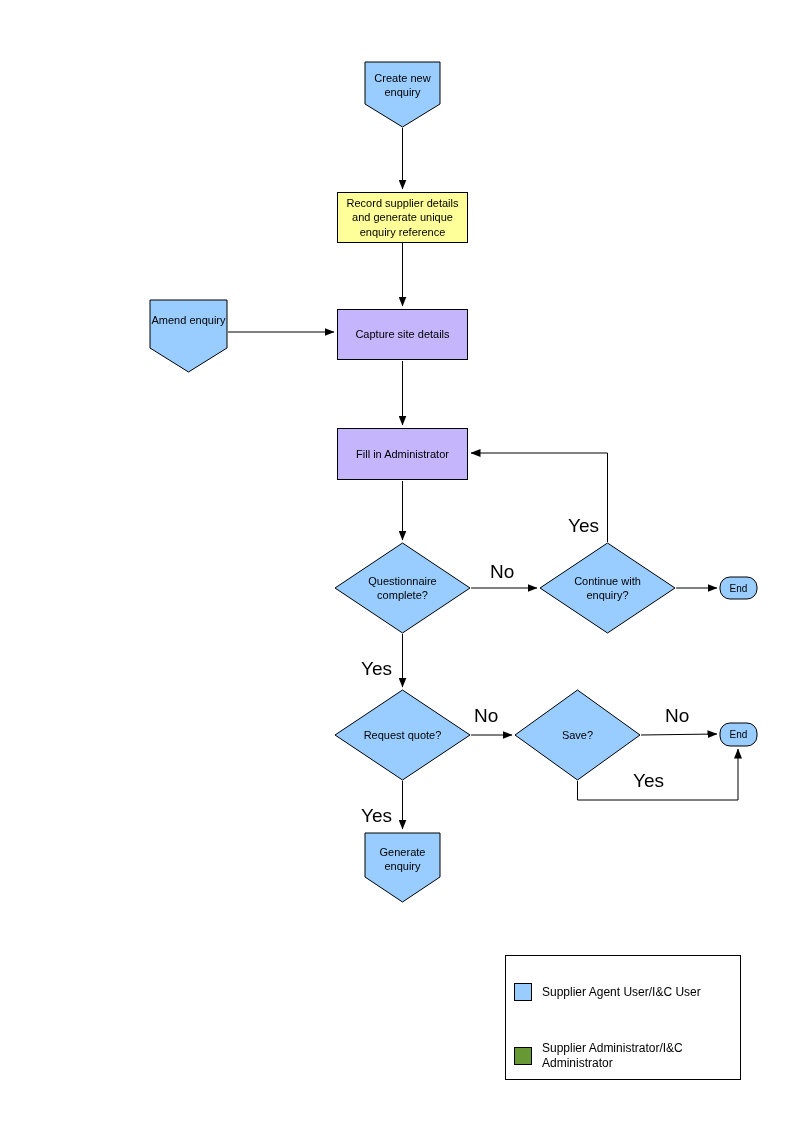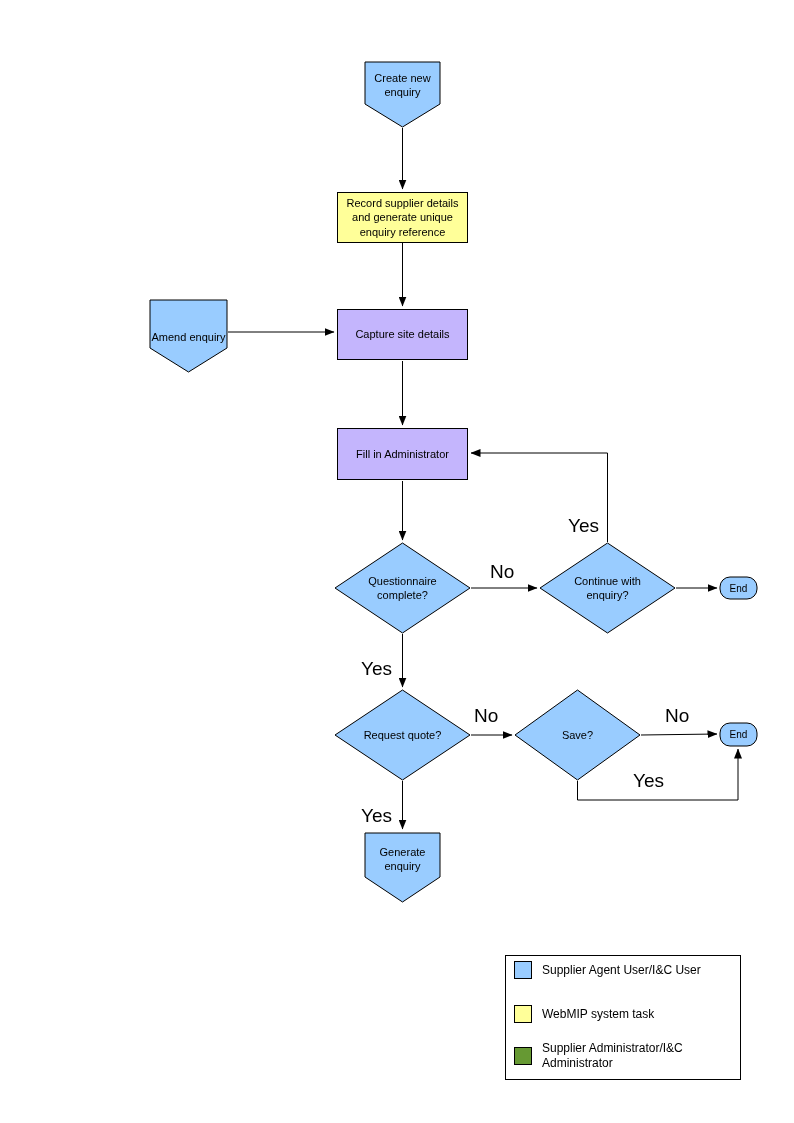--- a/index.html
+++ b/index.html
@@ -134,7 +134,7 @@
 
   <div class="shape-label" style="left:363px; top:64px; width:79px; height:42px;">Create new enquiry</div>
 
-  <div class="shape-label" style="left:150px; top:314px; width:77px; height:46px;">Amend enquiry</div>
+  <div class="shape-label" style="left:150px; top:297px; width:77px; height:46px;">Amend enquiry</div>
 
   <div class="shape-label" style="left:348px; top:543px; width:109px; height:90px;">Questionnaire complete?</div>
 

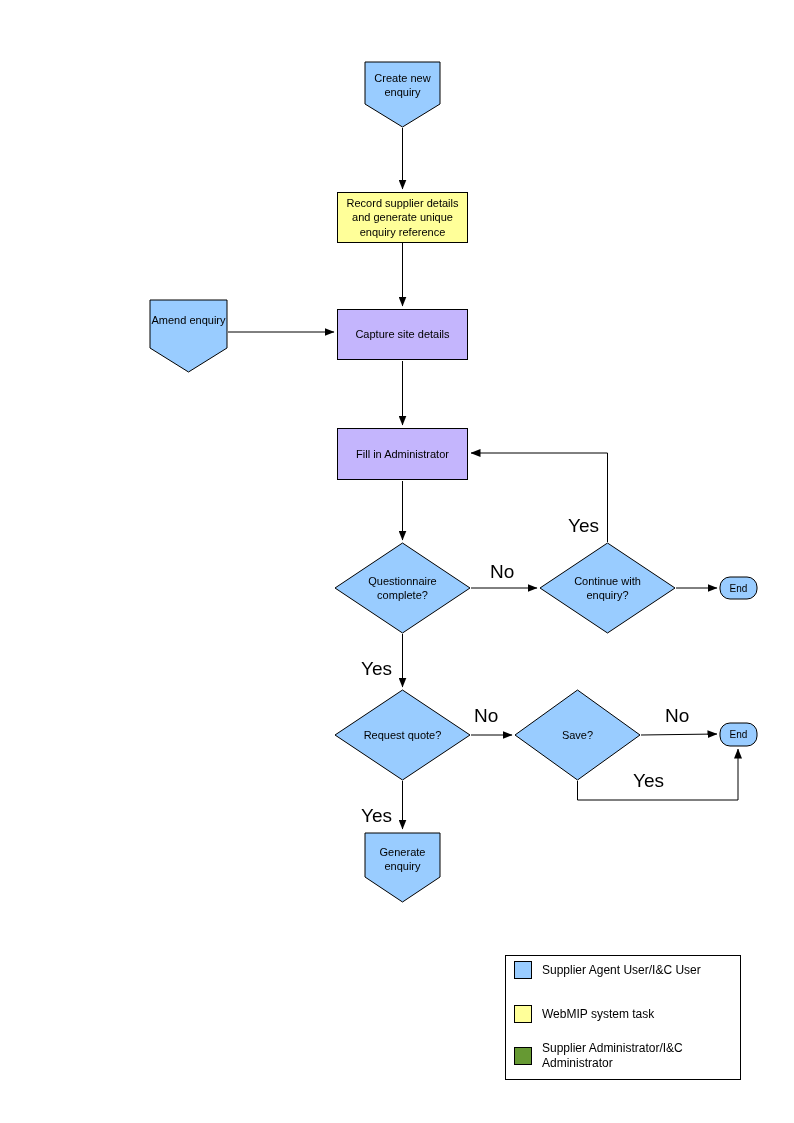--- a/index.html
+++ b/index.html
@@ -165,7 +165,7 @@
   <div class="edge-label" style="left:361px; top:806px;">Yes</div>
 
   <div class="legend">
-    <div class="legend-row" style="top:5px;">
+    <div class="legend-row" style="top:27px;">
       <span class="legend-swatch" style="background-color: rgb(153, 204, 255);"></span>
       <span class="legend-text">Supplier Agent User/I&amp;C User</span>
     </div>

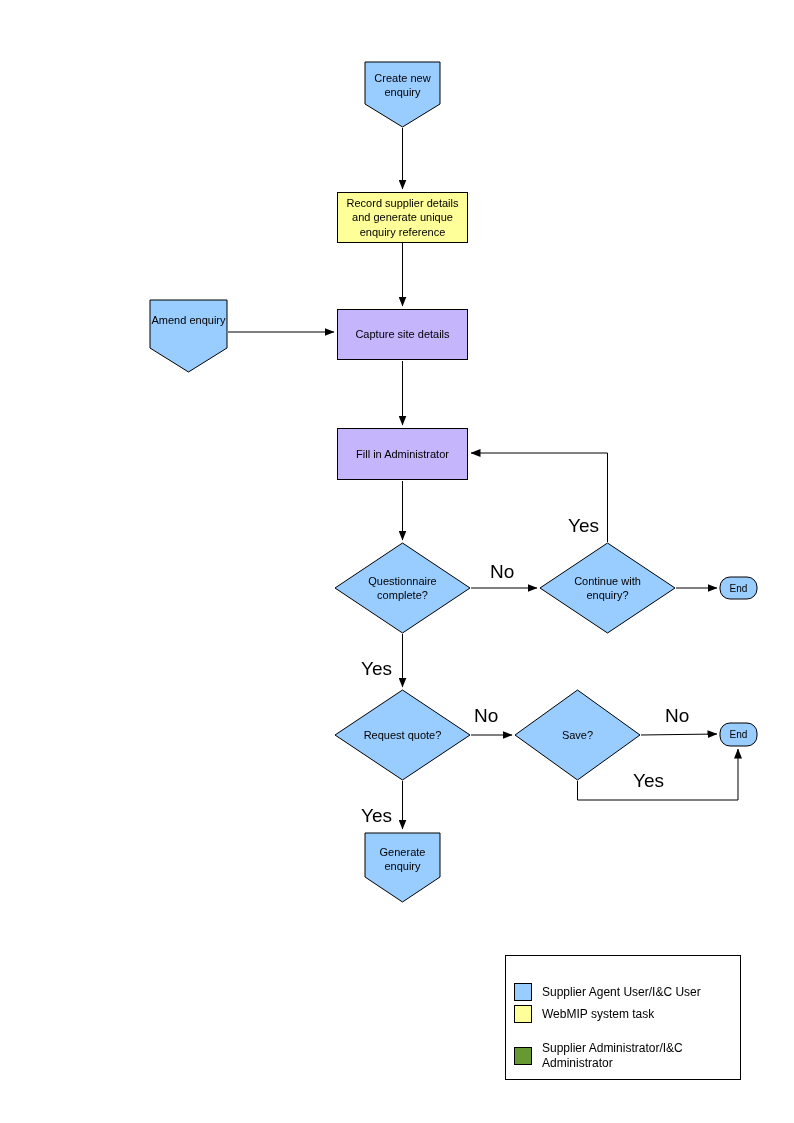--- a/index.html
+++ b/index.html
@@ -169,10 +169,6 @@
       <span class="legend-swatch" style="background-color: rgb(153, 204, 255);"></span>
       <span class="legend-text">Supplier Agent User/I&amp;C User</span>
     </div>
-    <div class="legend-row" style="top:49px;">
-      <span class="legend-swatch" style="background-color: rgb(255, 255, 153);"></span>
-      <span class="legend-text">WebMIP system task</span>
-    </div>
     <div class="legend-row" style="top:85px;">
       <span class="legend-swatch" style="background-color: rgb(102, 153, 51);"></span>
       <span class="legend-text">Supplier Administrator/I&amp;C Administrator</span>

